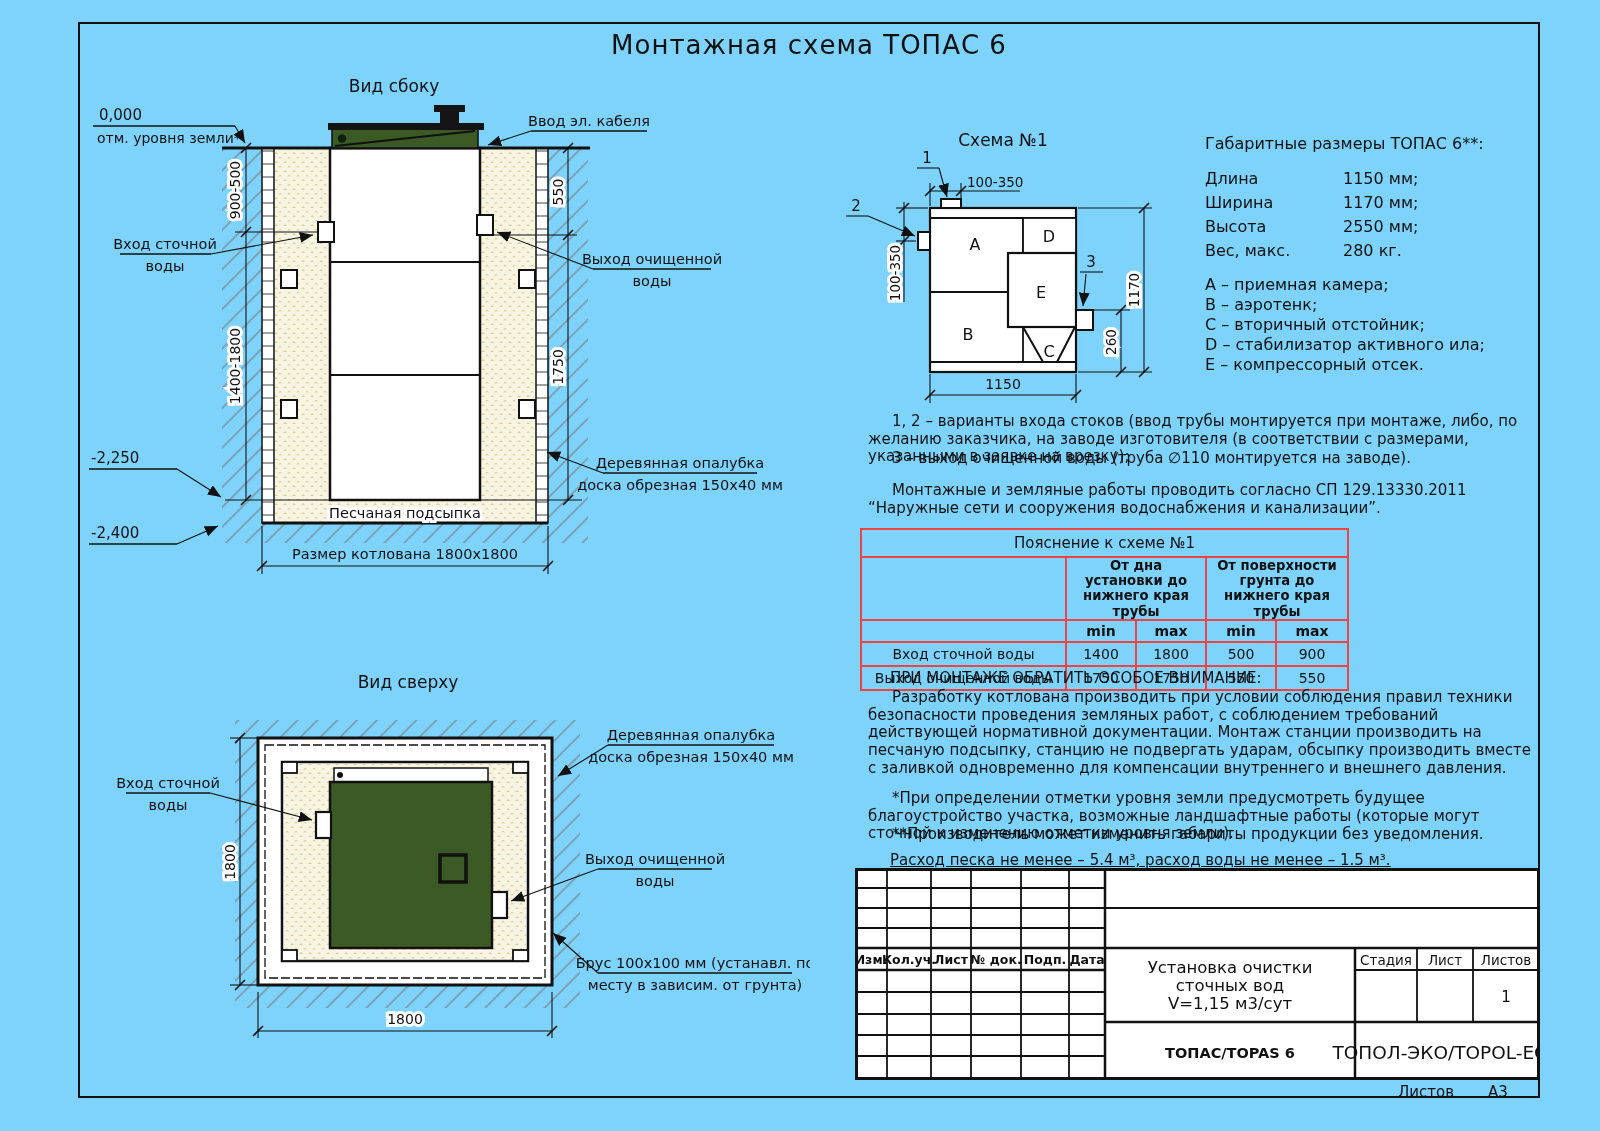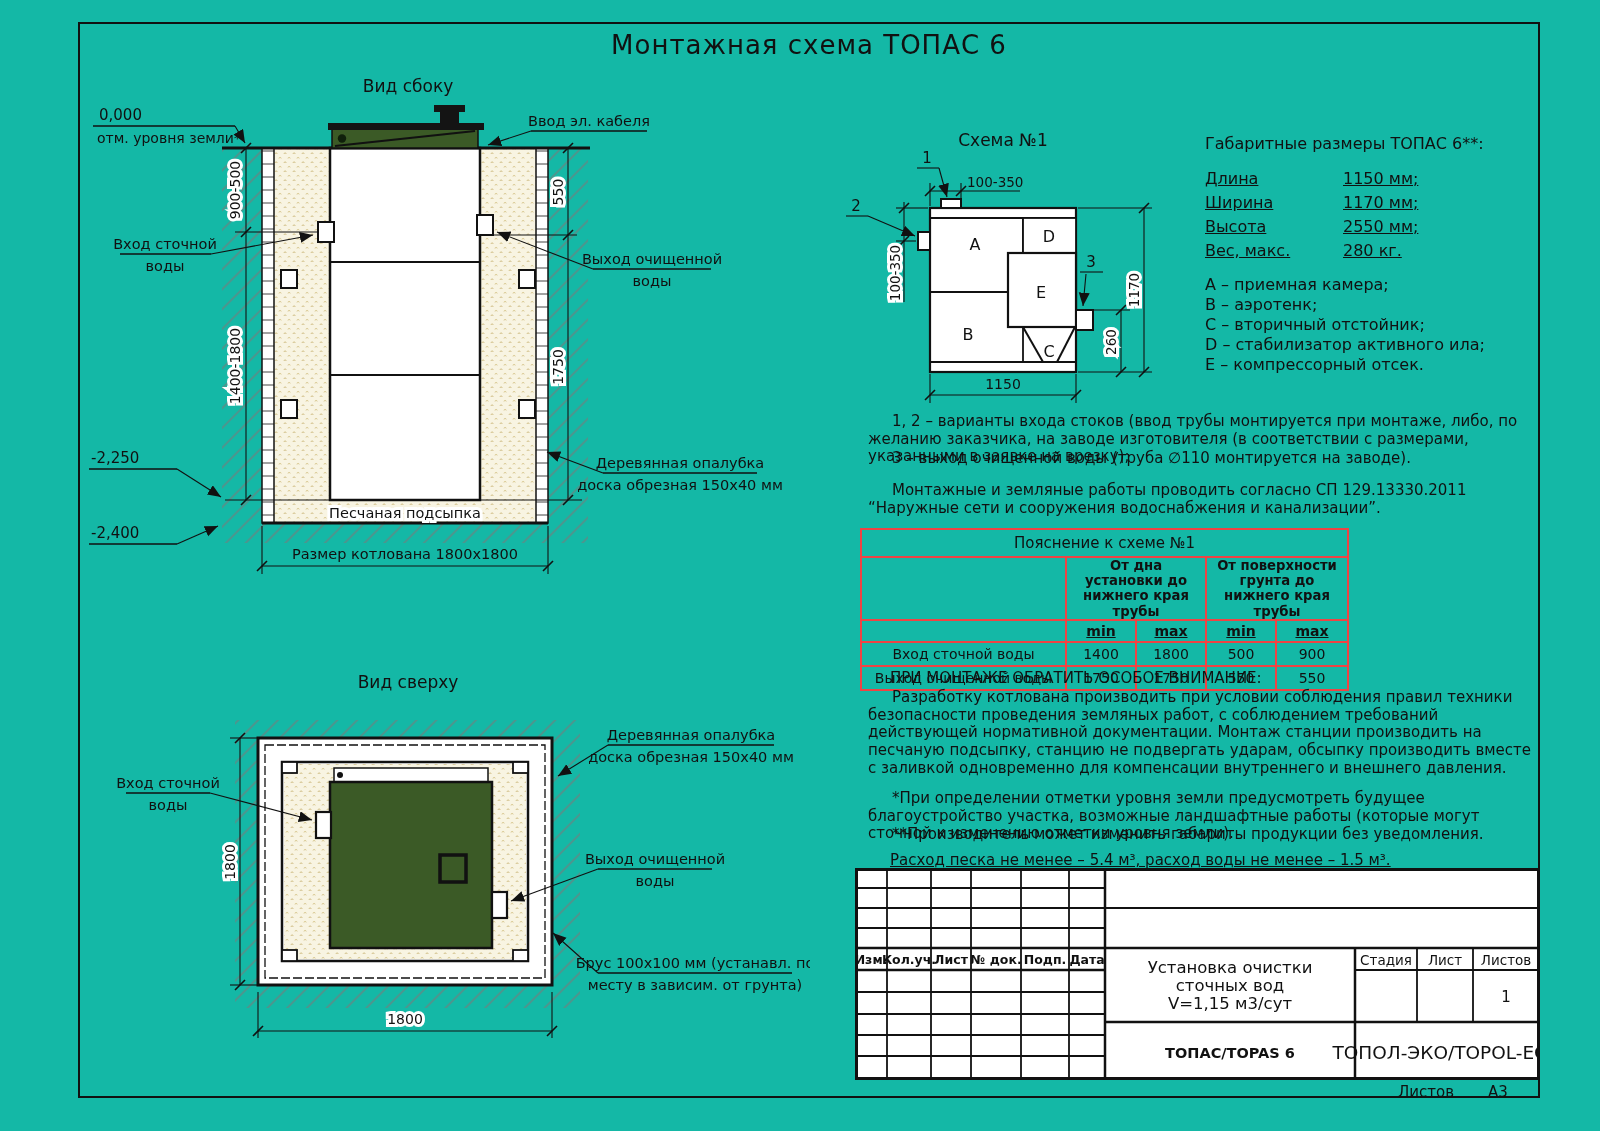--- a/index.html
+++ b/index.html
@@ -3,7 +3,7 @@
 <meta charset="utf-8">
 <style>
   html,body{margin:0;padding:0;background:#e8e8e8;}
-  .sheet{position:relative;width:1600px;height:1131px;background:#14b8a6;outline:1px solid #777;
+  .sheet{position:relative;width:1600px;height:1131px;background:#7dd3fc;outline:1px solid #777;
          font-family:"DejaVu Sans",sans-serif;color:#111;overflow:hidden;}
   .frame{position:absolute;left:78px;top:22px;width:1458px;height:1072px;border:2.5px solid #111;}
   .abs{position:absolute;}

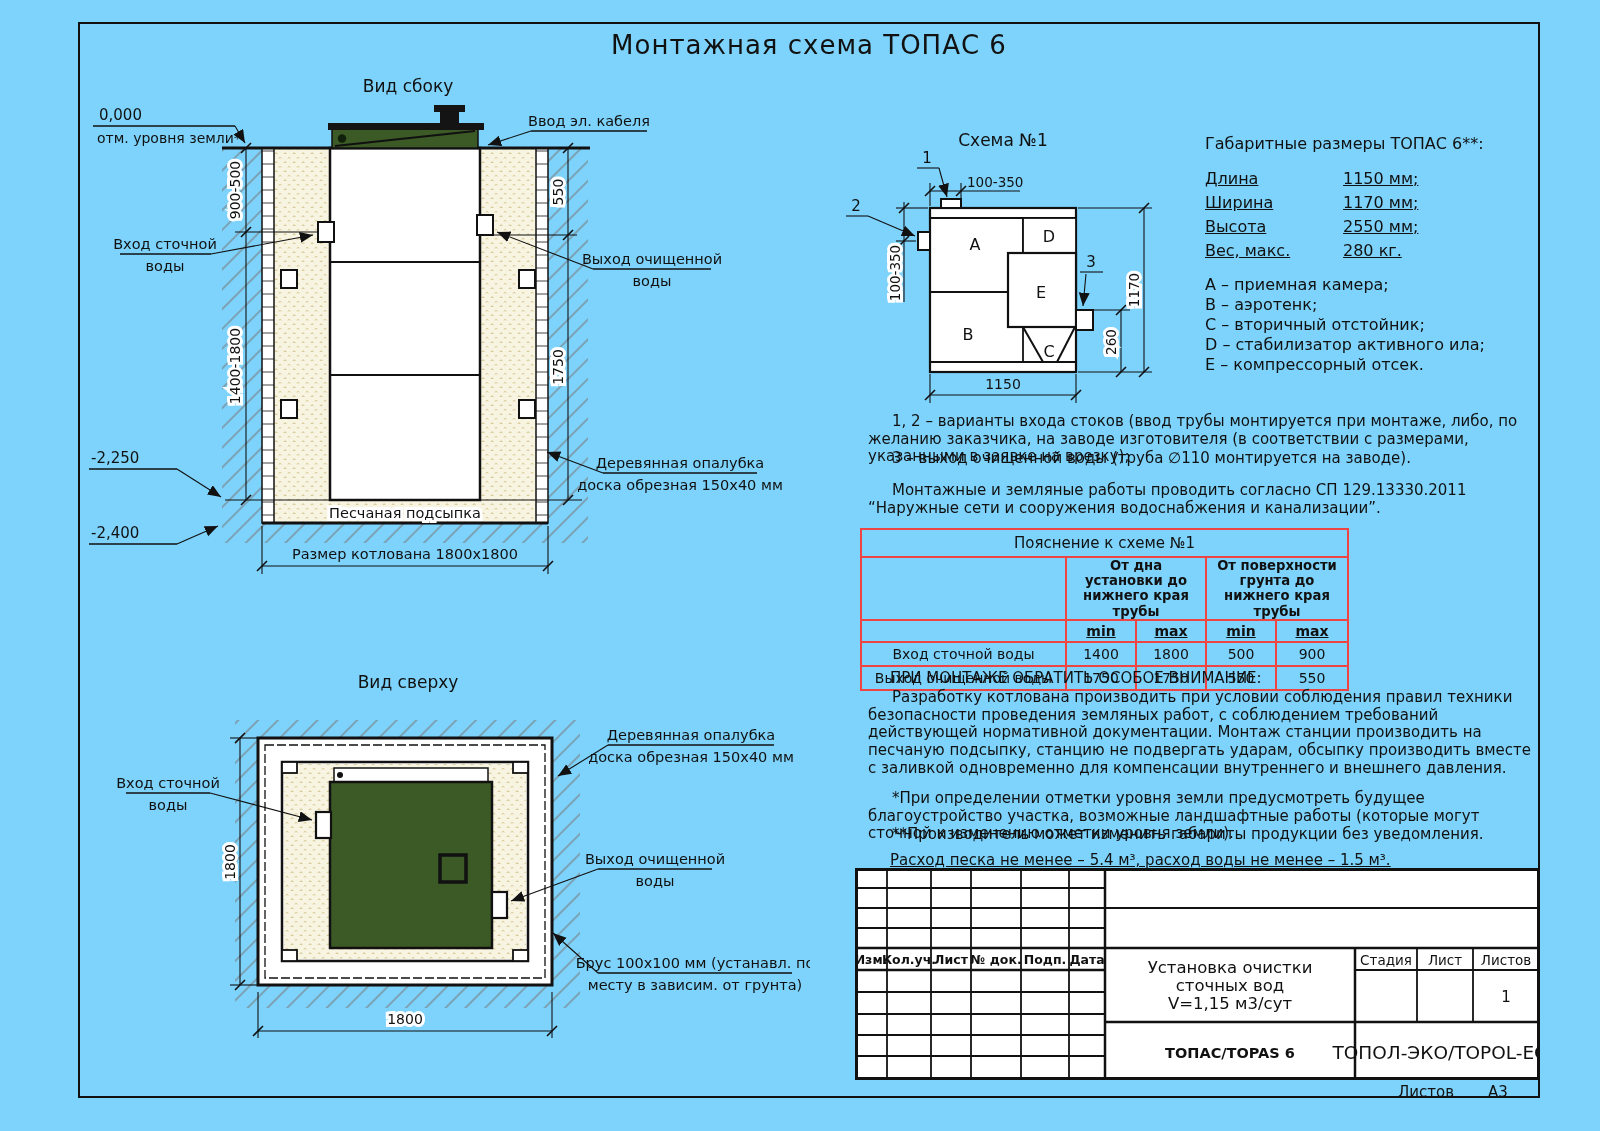--- a/index.html
+++ b/index.html
@@ -45,7 +45,7 @@
   <div class="frame"></div>
 
   <div class="page-title">Монтажная схема ТОПАС 6</div>
-  <div class="view-title" style="left:298px;top:76px">Вид сбоку</div>
+  <div class="view-title" style="left:284px;top:76px">Вид сбоку</div>
   <div class="view-title" style="left:298px;top:672px">Вид сверху</div>
 
   <svg class="abs" style="left:85px;top:80px" width="710" height="512">

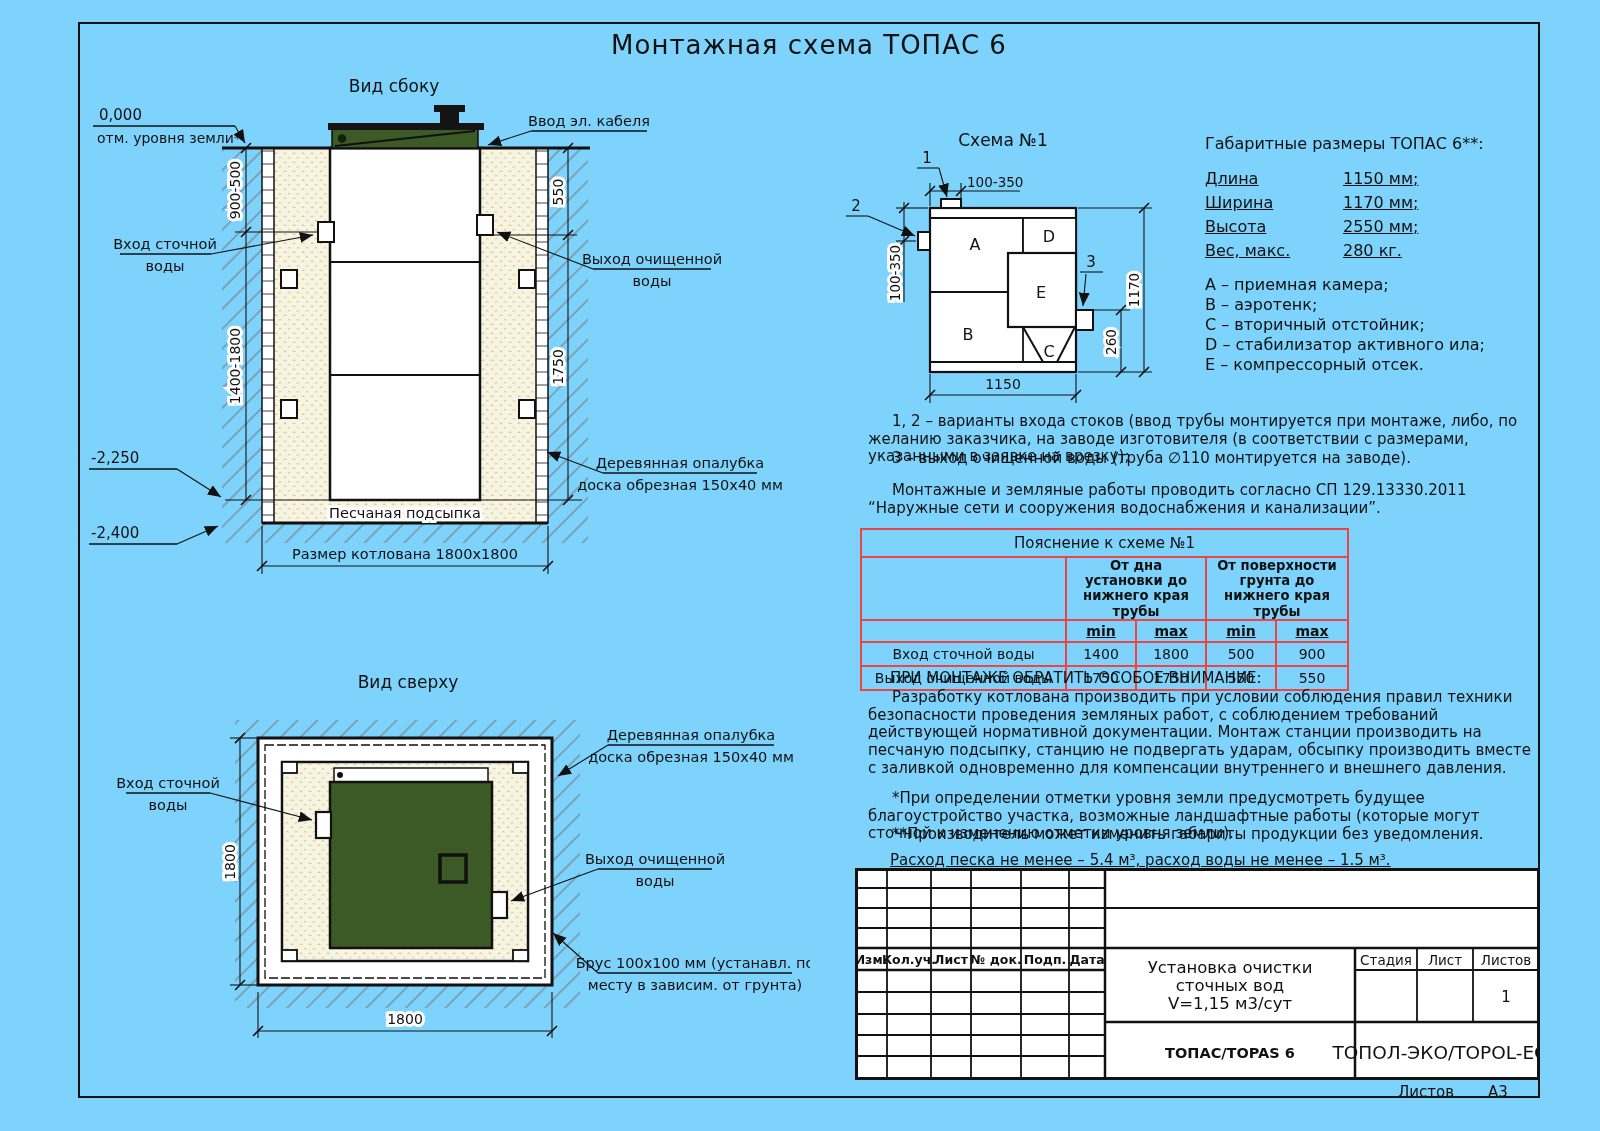--- a/index.html
+++ b/index.html
@@ -20,7 +20,7 @@
   
   .dims{position:absolute;left:1205px;top:134px;width:340px;font-size:16px;}
   .dims-title{margin-bottom:16px;}
-  .dims-row{display:flex;margin-bottom:5px;text-decoration:underline;}
+  .dims-row{display:flex;margin-bottom:5px;}
   .dims-row .k{width:138px;}
   .legend{margin-top:16px;line-height:1.18;}
   .legend div{margin-bottom:1px;}

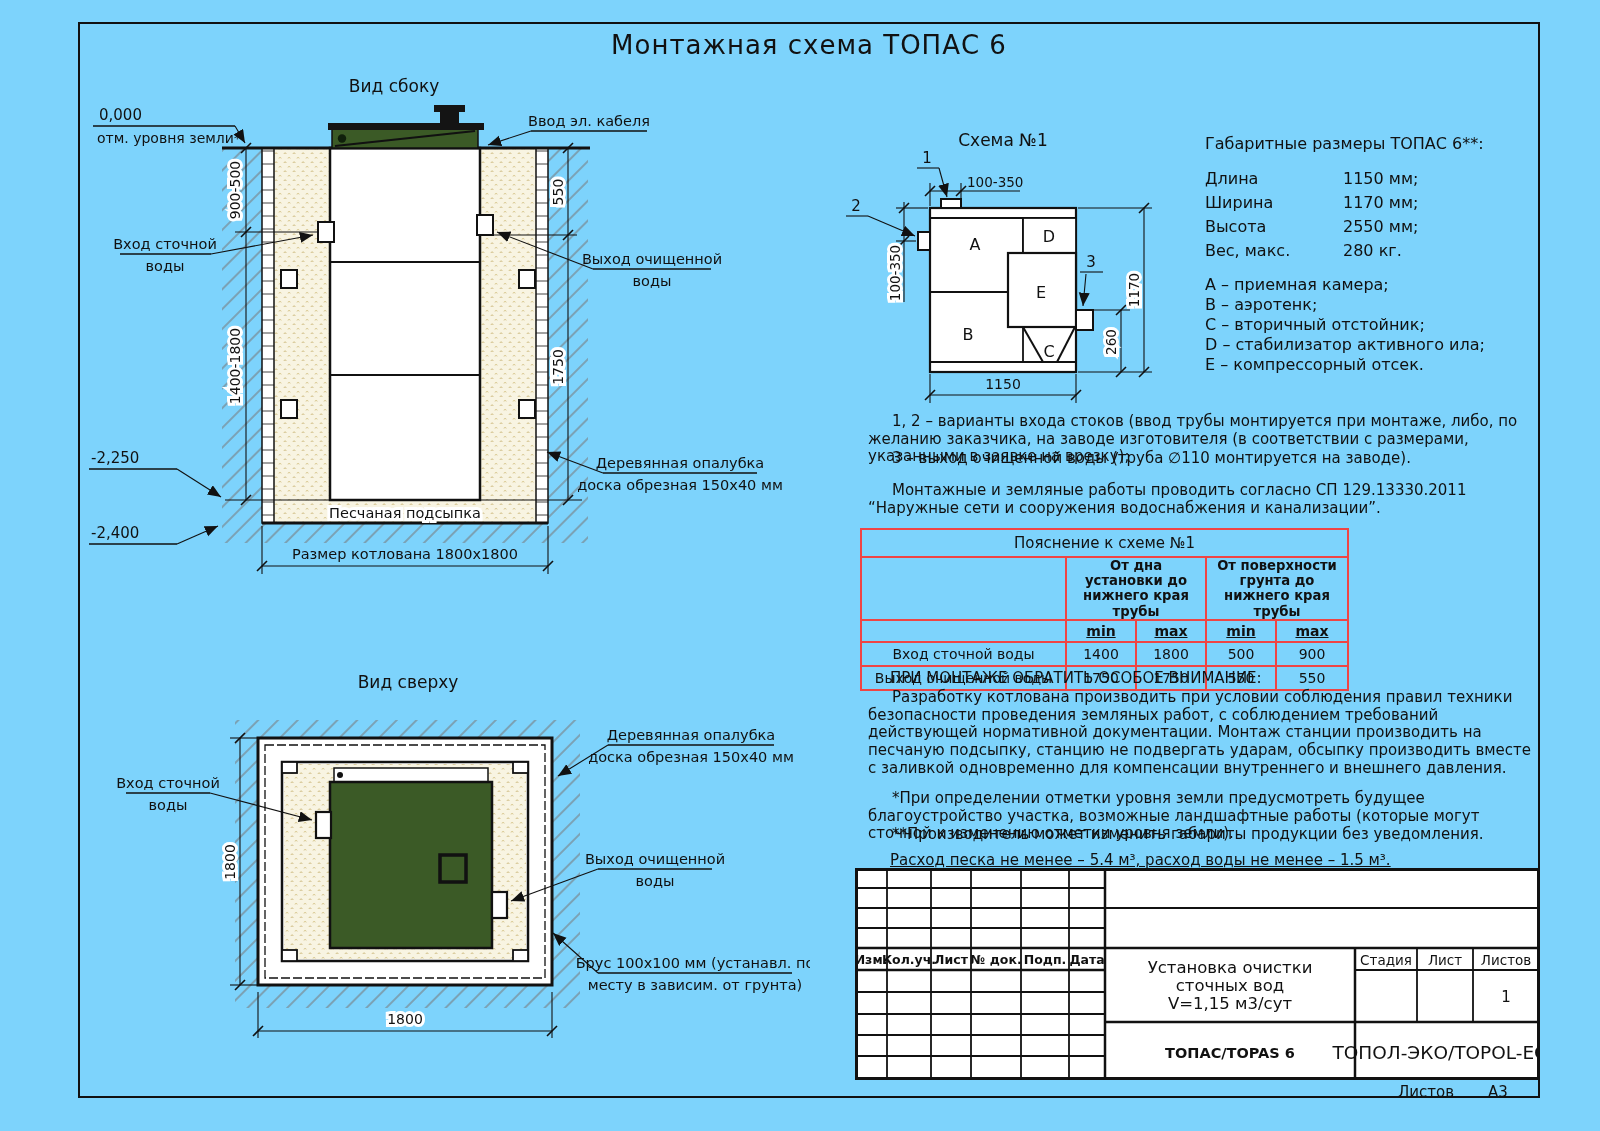--- a/index.html
+++ b/index.html
@@ -33,7 +33,7 @@
   table.exp td{border:2px solid #ef4444;text-align:center;vertical-align:middle;padding:0 2px;}
   td.ttl{font-size:15px;height:26px;}
   td.grp{font-size:13.2px;line-height:1.15;height:44px;font-weight:bold;}
-  td.mm{font-size:14px;font-weight:bold;height:20px;text-decoration:underline;}
+  td.mm{font-size:14px;font-weight:bold;height:20px;}
   td.lbl{font-size:14px;height:22px;}
   td.val{font-size:14px;}
   .fmt{position:absolute;font-size:15px;}

